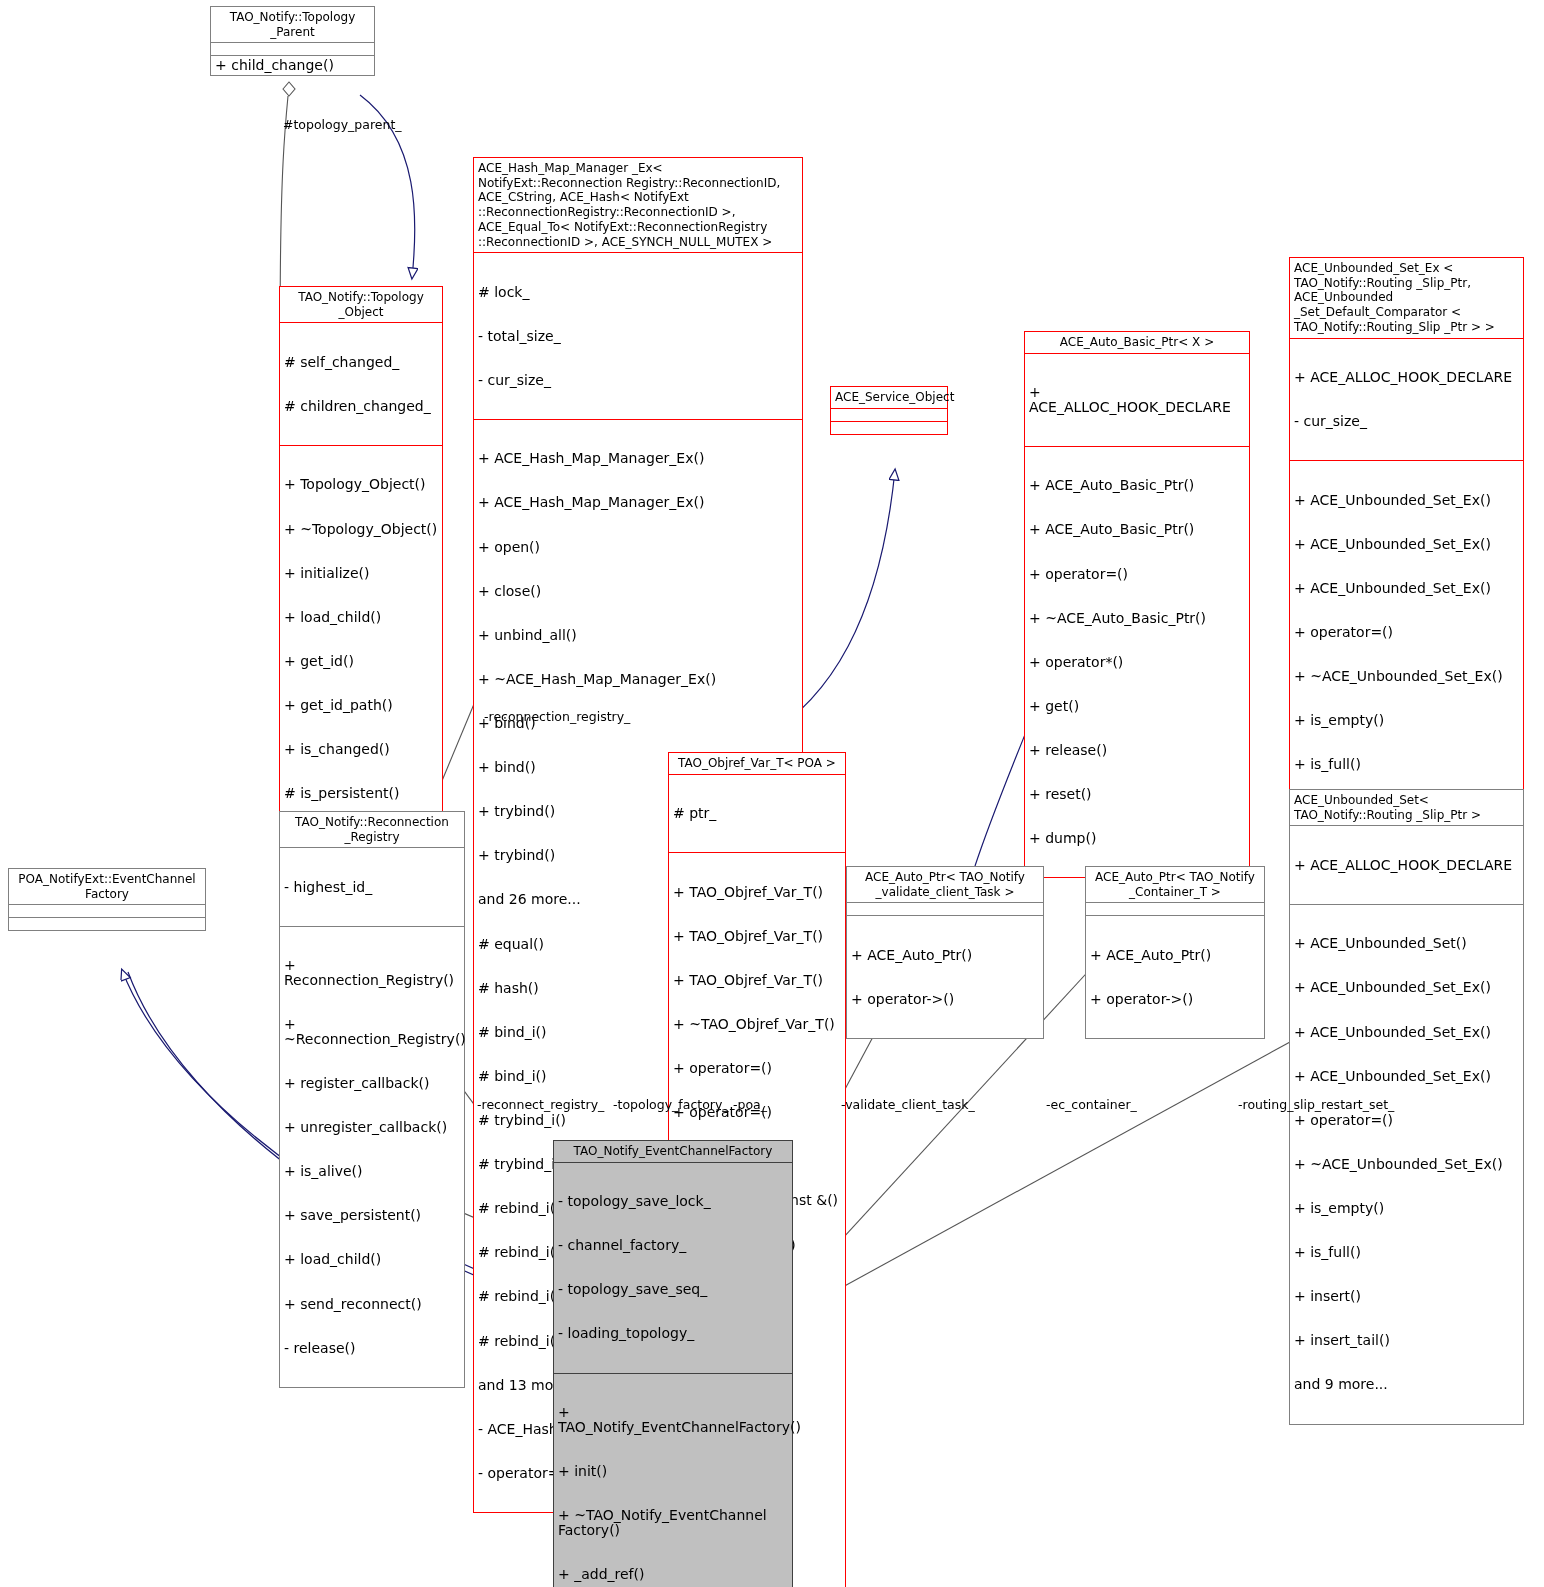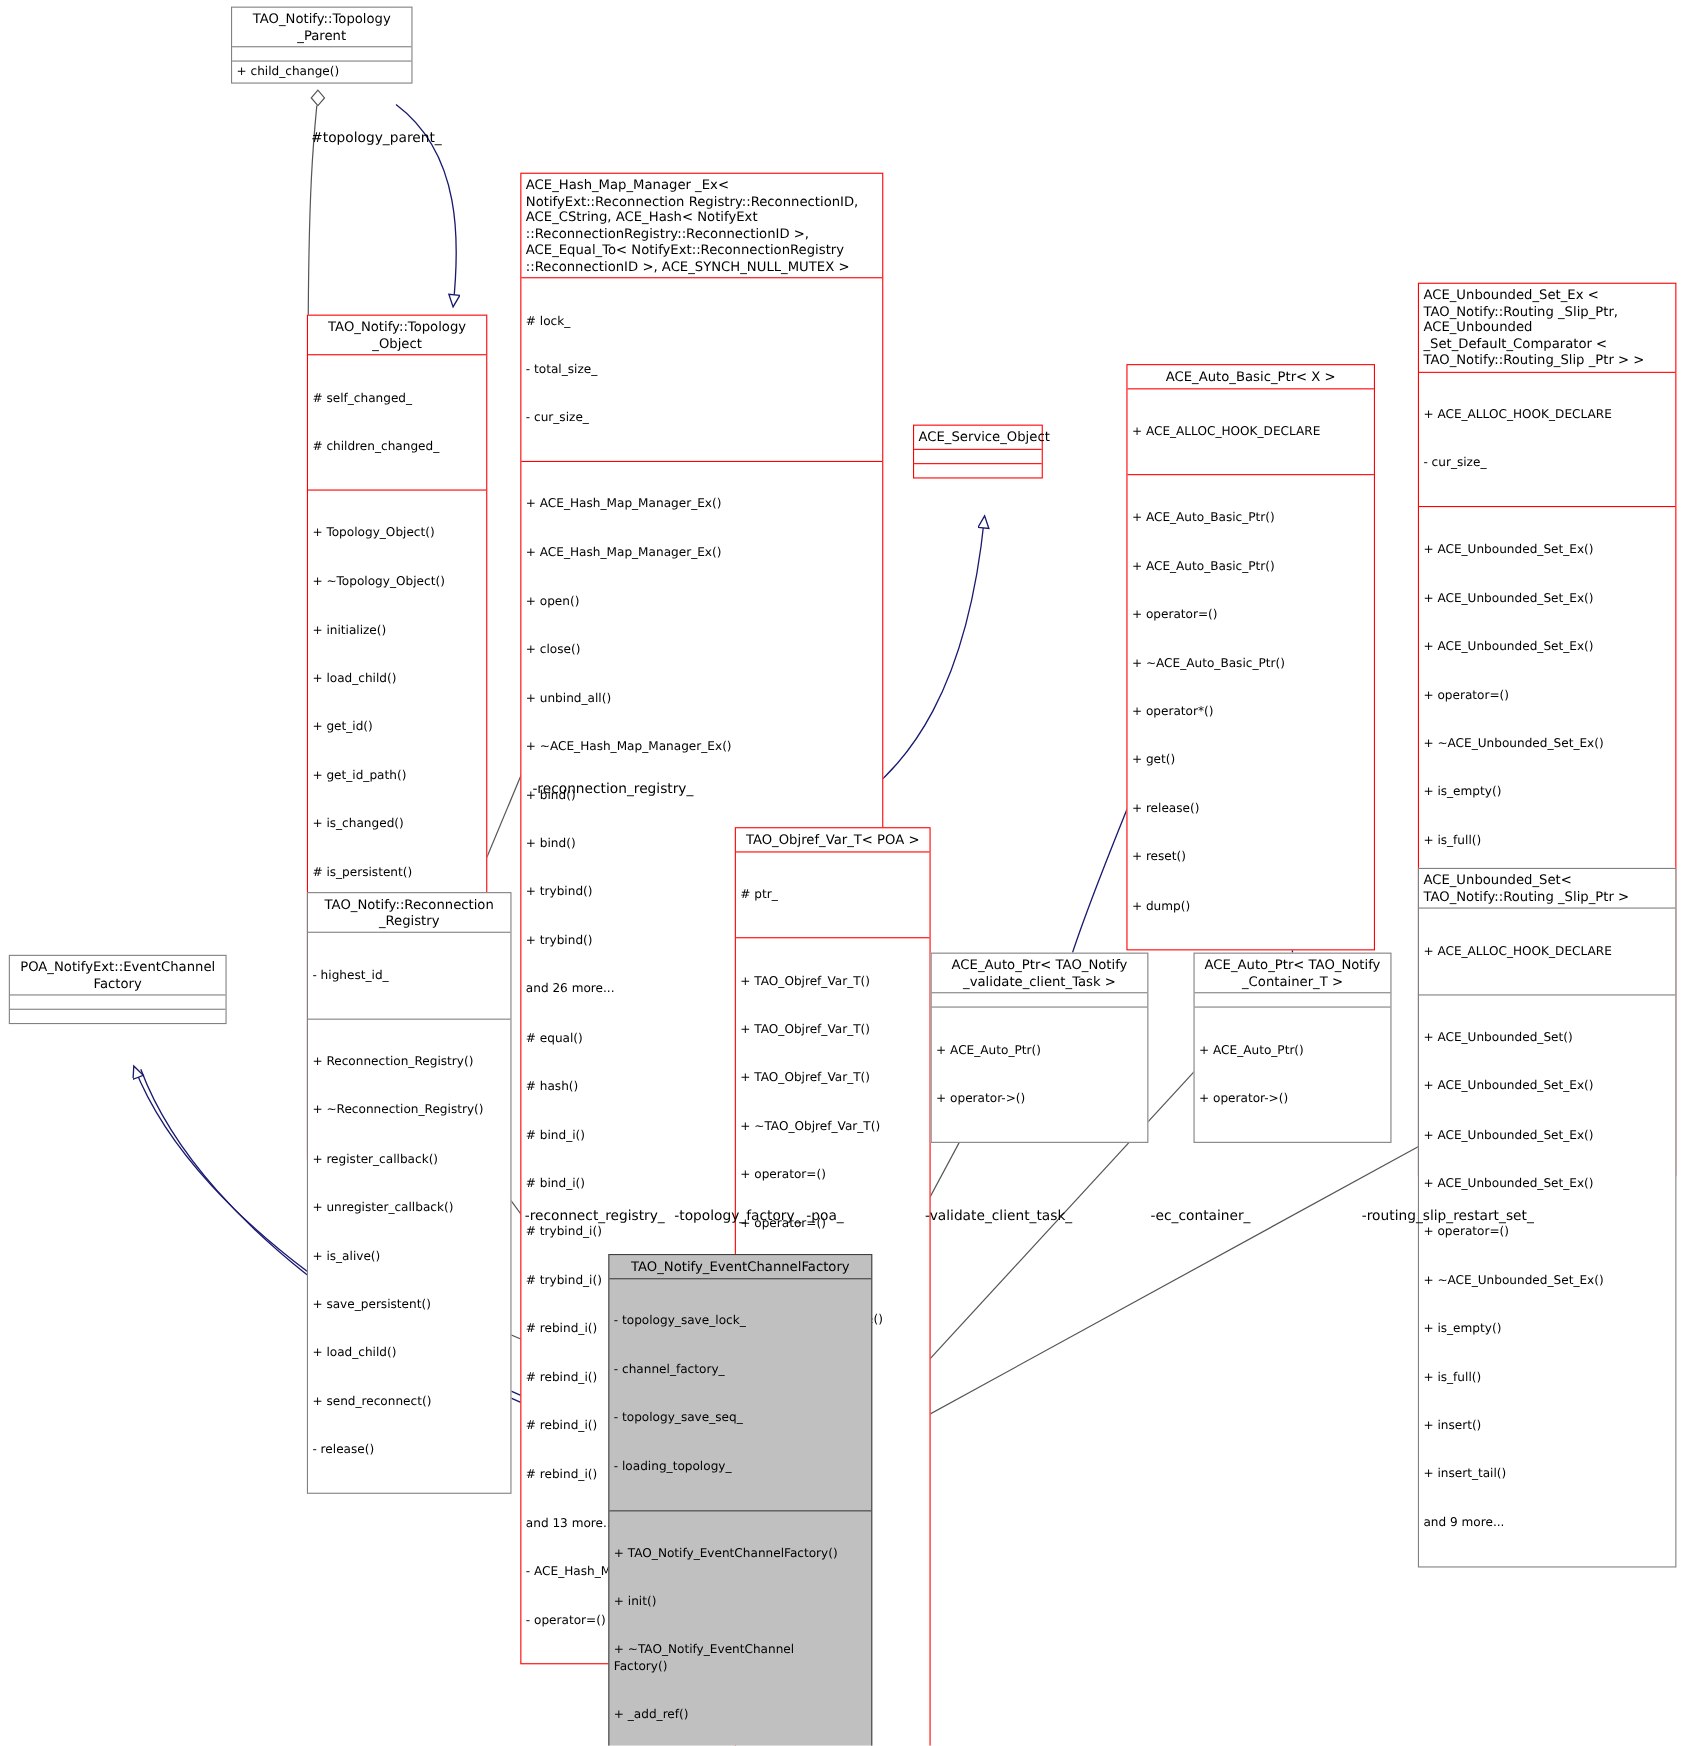--- a/index.html
+++ b/index.html
@@ -15,7 +15,7 @@
   .node.black .sect + .sect{border-top:1px solid #808080;}
   .node.hl .sect + .sect{border-top:1px solid #404040;}
   .title{text-align:center;font-size:12px;line-height:14.7px;padding:3px 4px 3px 4px;color:#000;}
-  .members{font-size:11px;line-height:14.7px;padding:2px 3px 2px 4px;color:#000;white-space:pre-wrap;}
+  .members{font-size:14px;line-height:14.7px;padding:2px 3px 2px 4px;color:#000;white-space:pre-wrap;}
   .members div{white-space:pre-wrap;}
   .empty{height:13px;}
   .elabel{position:absolute;font-size:12.5px;line-height:14px;color:#000;white-space:nowrap;}

